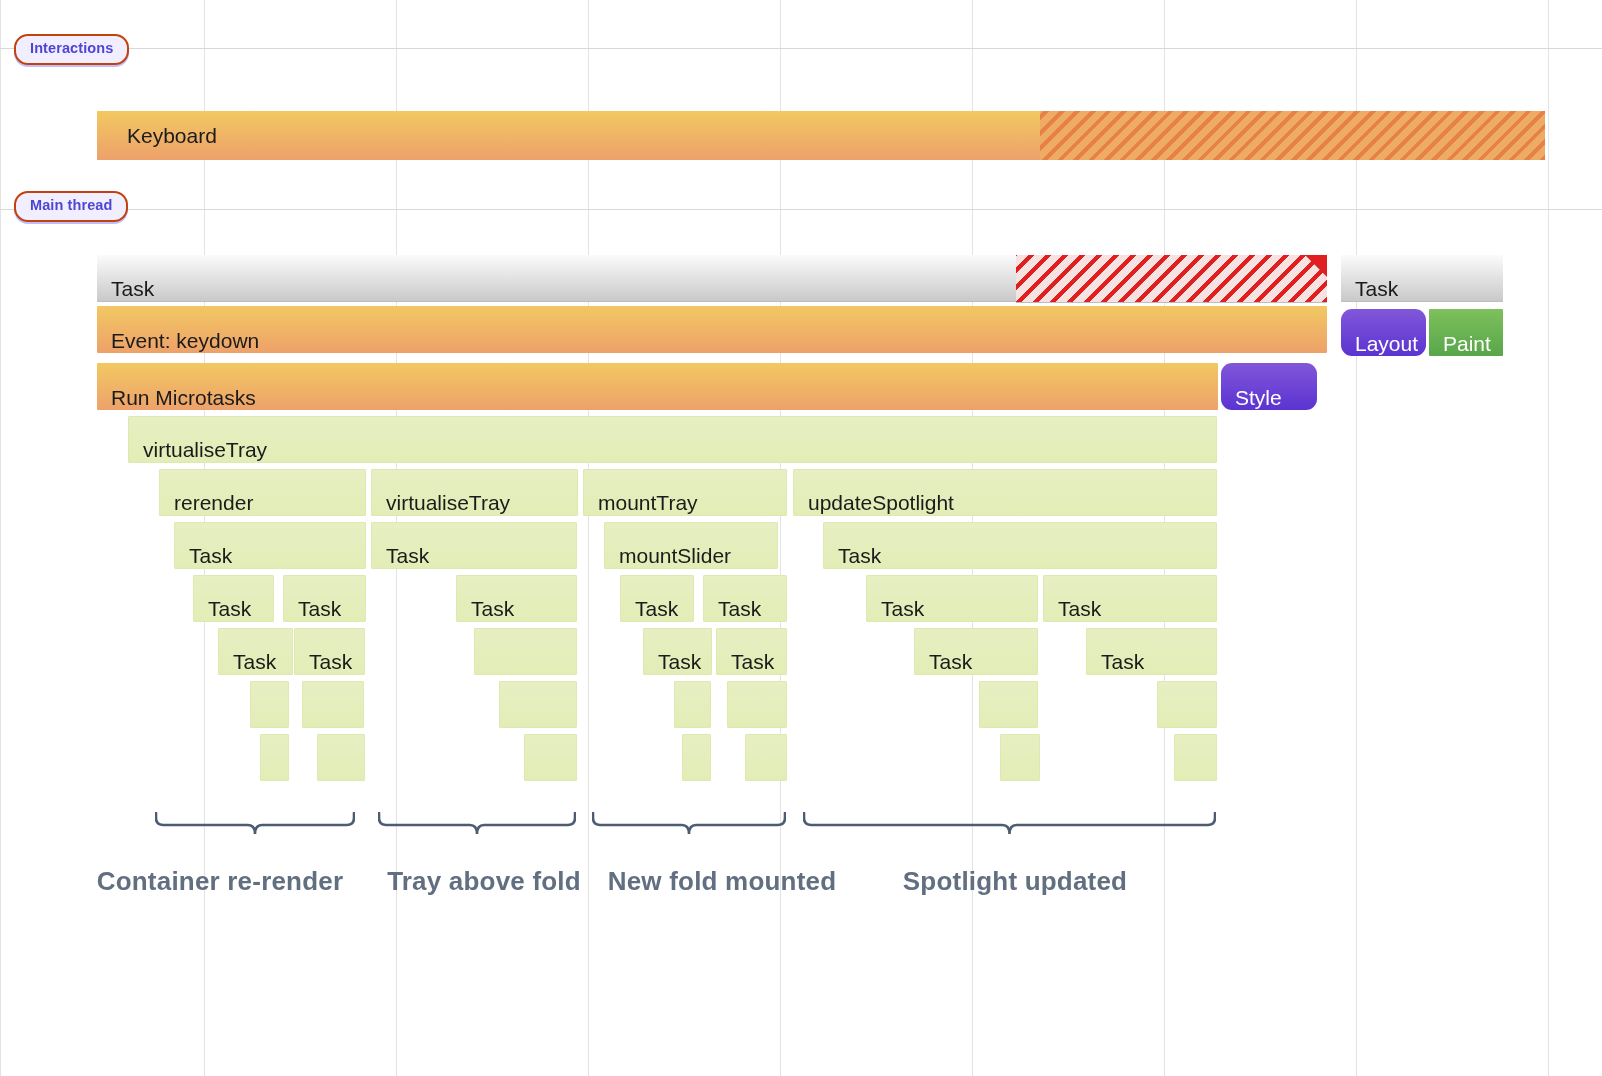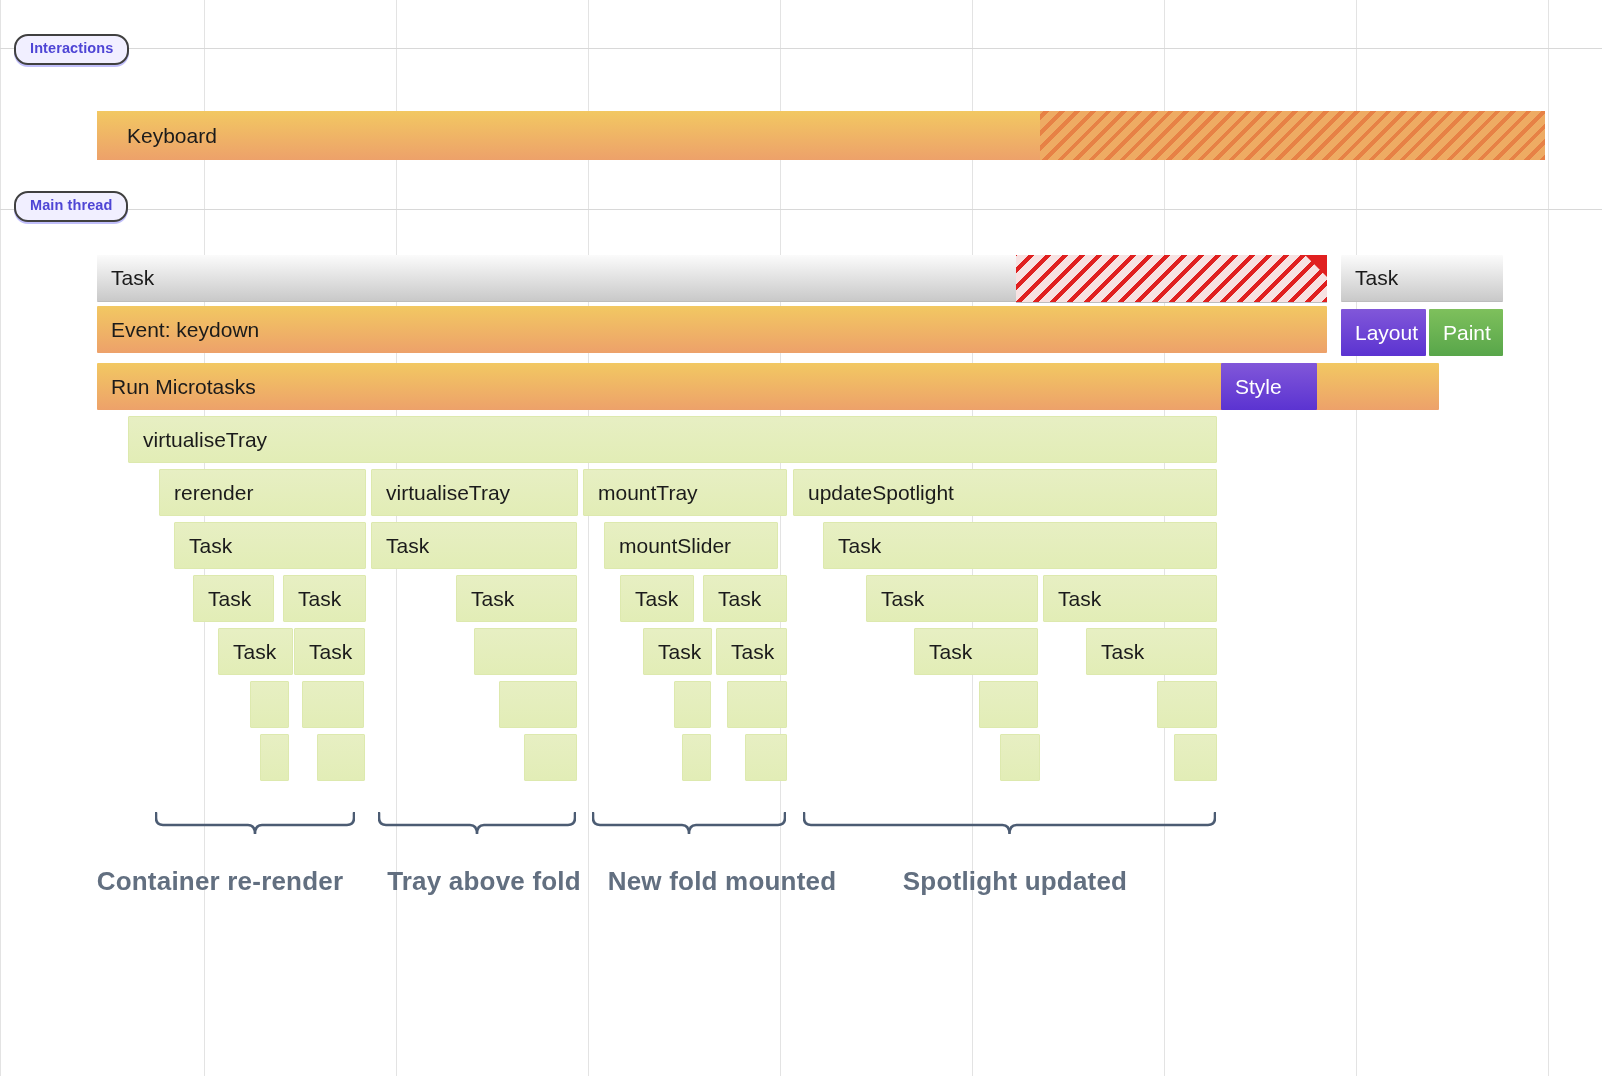--- a/index.html
+++ b/index.html
@@ -42,7 +42,7 @@
     height: 27px;
     line-height: 25px;
     padding: 0 14px;
-    border: 2px solid #404040;
+    border: 2px solid #c2410c;
     border-radius: 14px;
     background: #f1efff;
     color: #4e45d5;

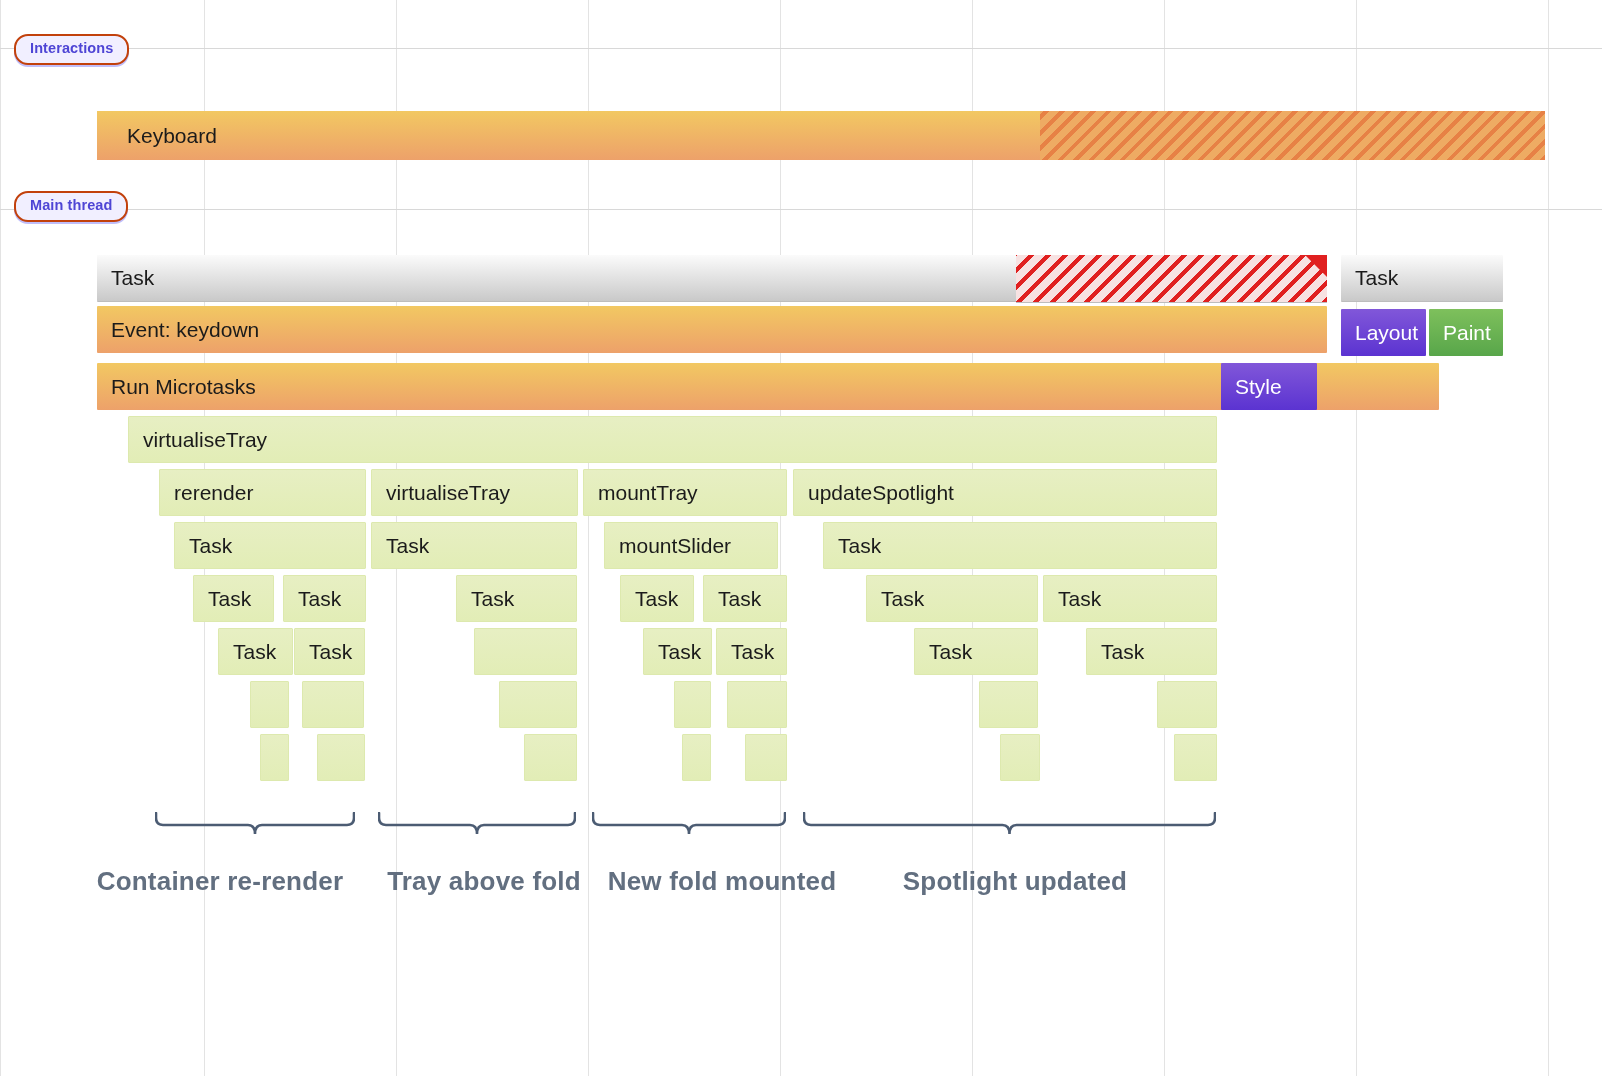--- a/index.html
+++ b/index.html
@@ -62,7 +62,7 @@
     overflow: hidden;
     white-space: nowrap;
     display: flex;
-    align-items: center;
+    align-items: flex-end;
     font-size: 21px;
     color: #1b1b1b;
     border-radius: 1px;

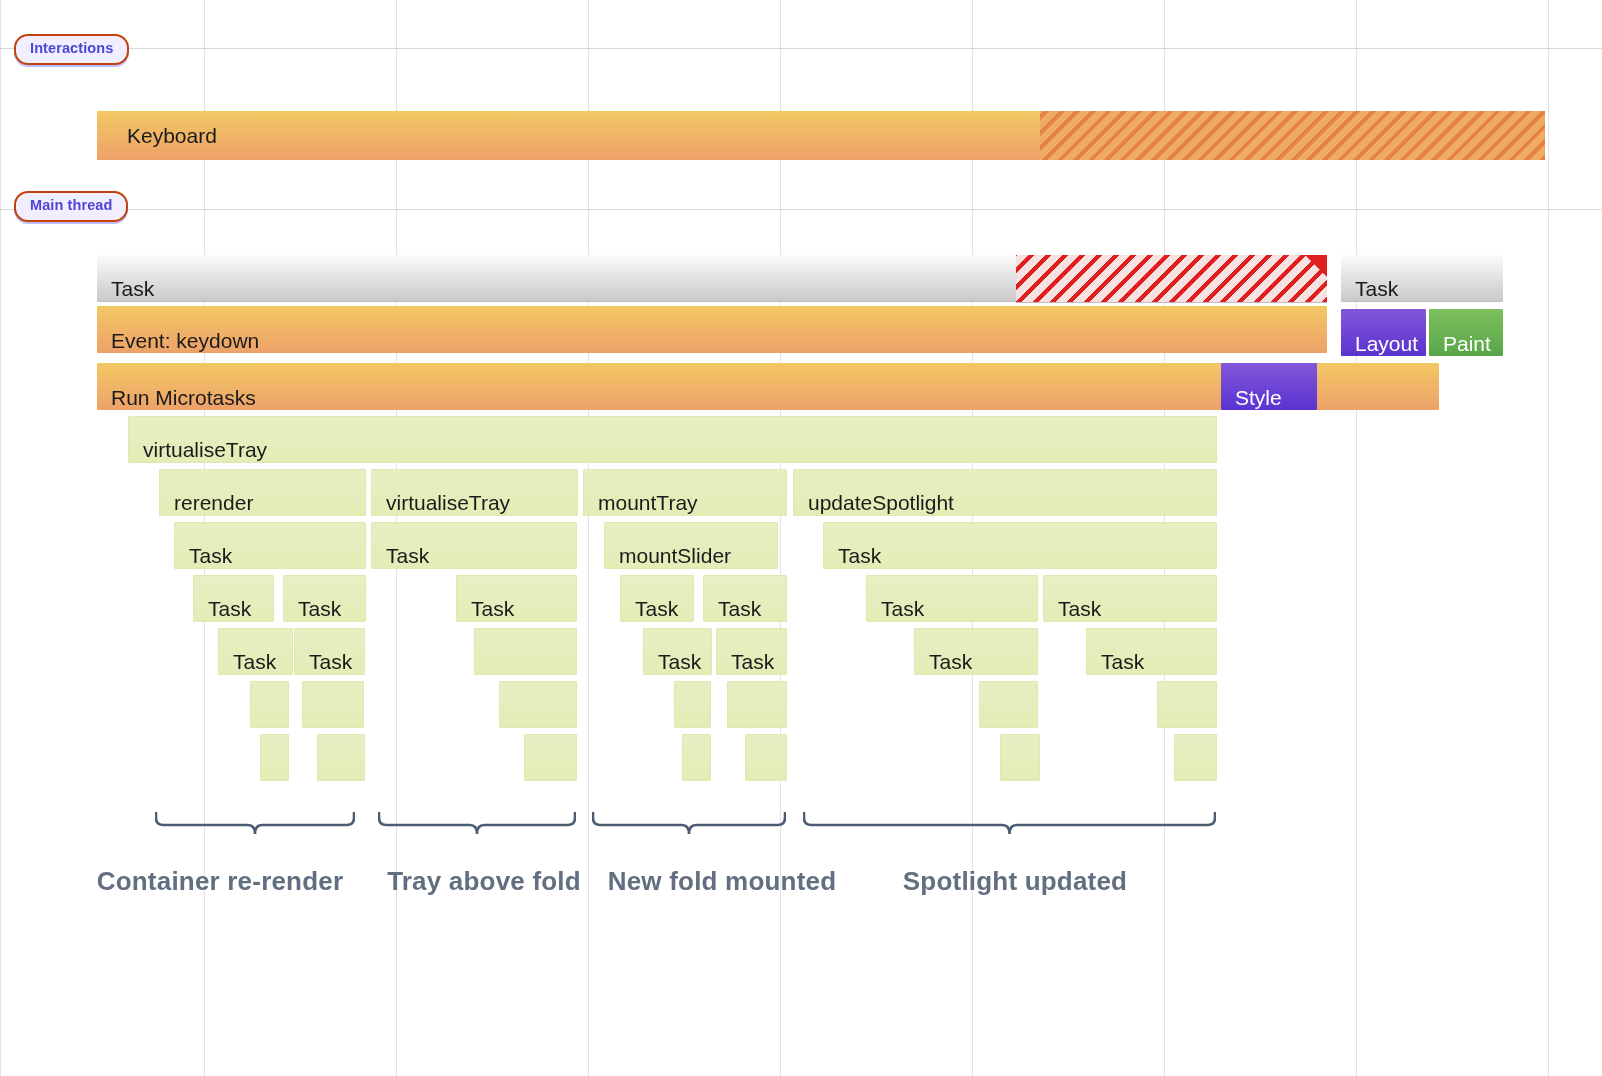--- a/index.html
+++ b/index.html
@@ -86,6 +86,7 @@
   .bar.purple {
     background: linear-gradient(180deg, #8157d9 0%, #5b33d1 100%);
     color: #ffffff;
+    border-radius: 11px;
   }
   .bar.green2 {
     background: linear-gradient(180deg, #7ec05c 0%, #58a64a 100%);

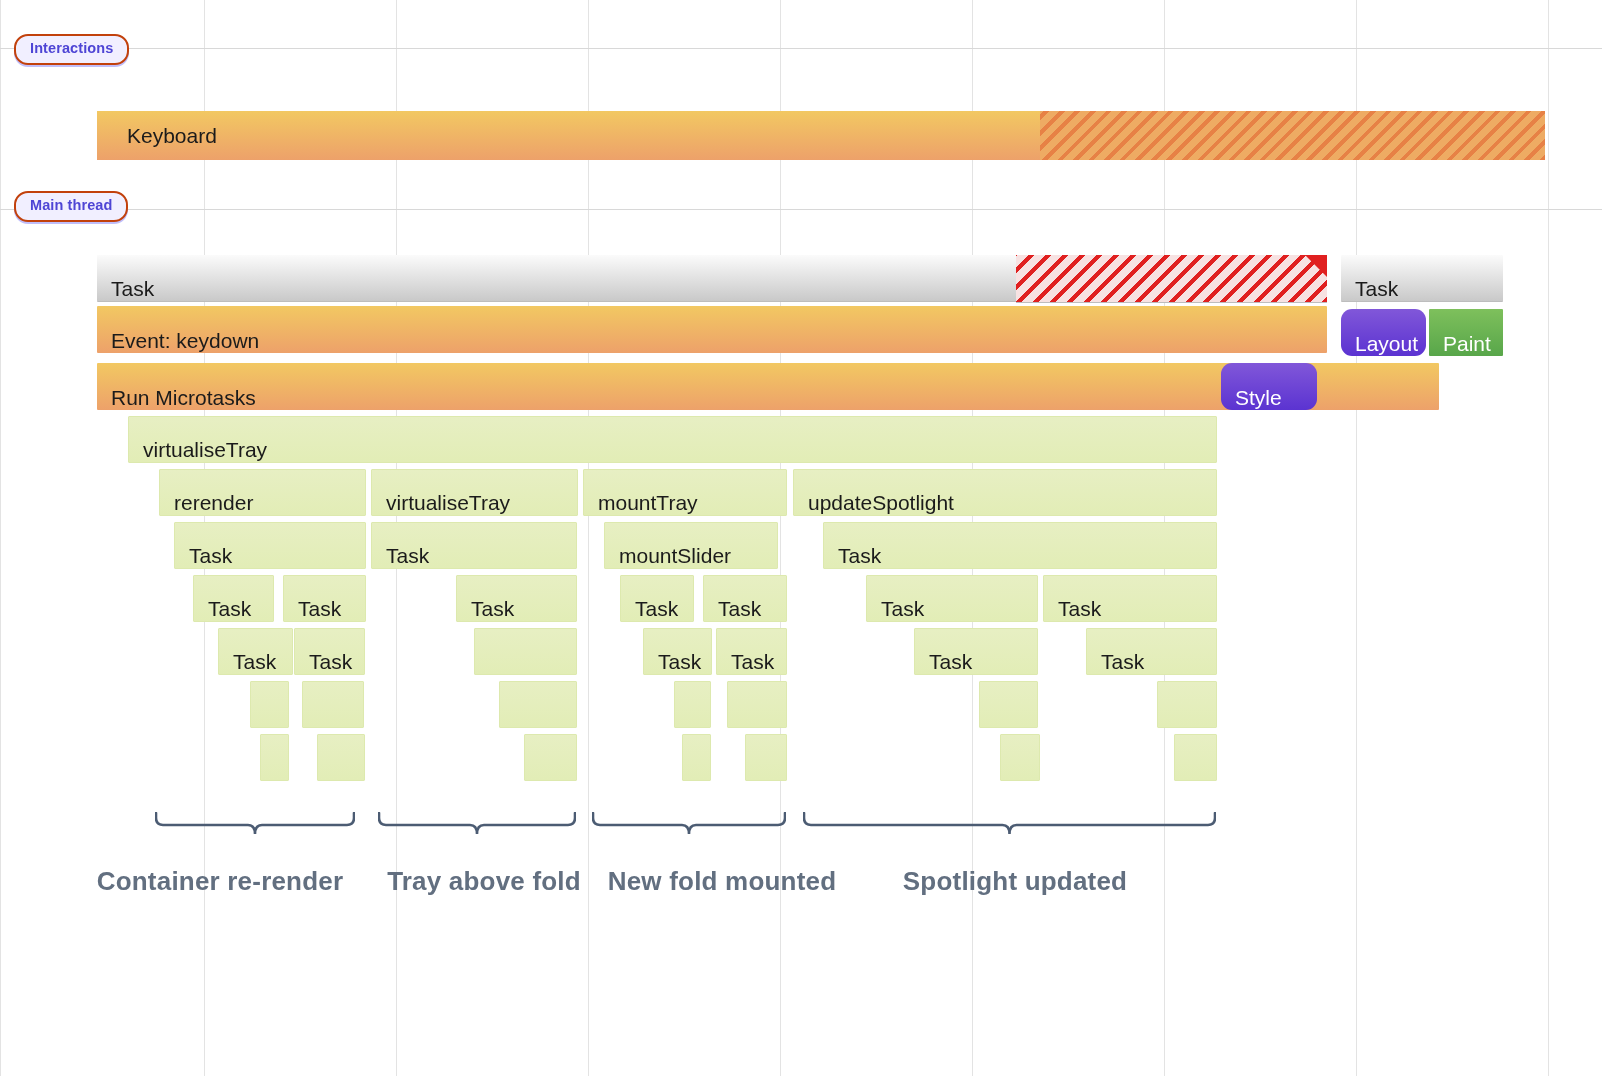--- a/index.html
+++ b/index.html
@@ -204,7 +204,7 @@
       <div class="bar green2" style="left: 1429px; top: 309px; width: 74px;">
         <span class="lbl">Paint</span>
       </div>
-      <div class="bar orange" style="left: 97px; top: 363px; width: 1342px;">
+      <div class="bar orange" style="left: 97px; top: 363px; width: 1121px;">
         <span class="lbl">Run Microtasks</span>
       </div>
       <div class="bar purple" style="left: 1221px; top: 363px; width: 96px;">

